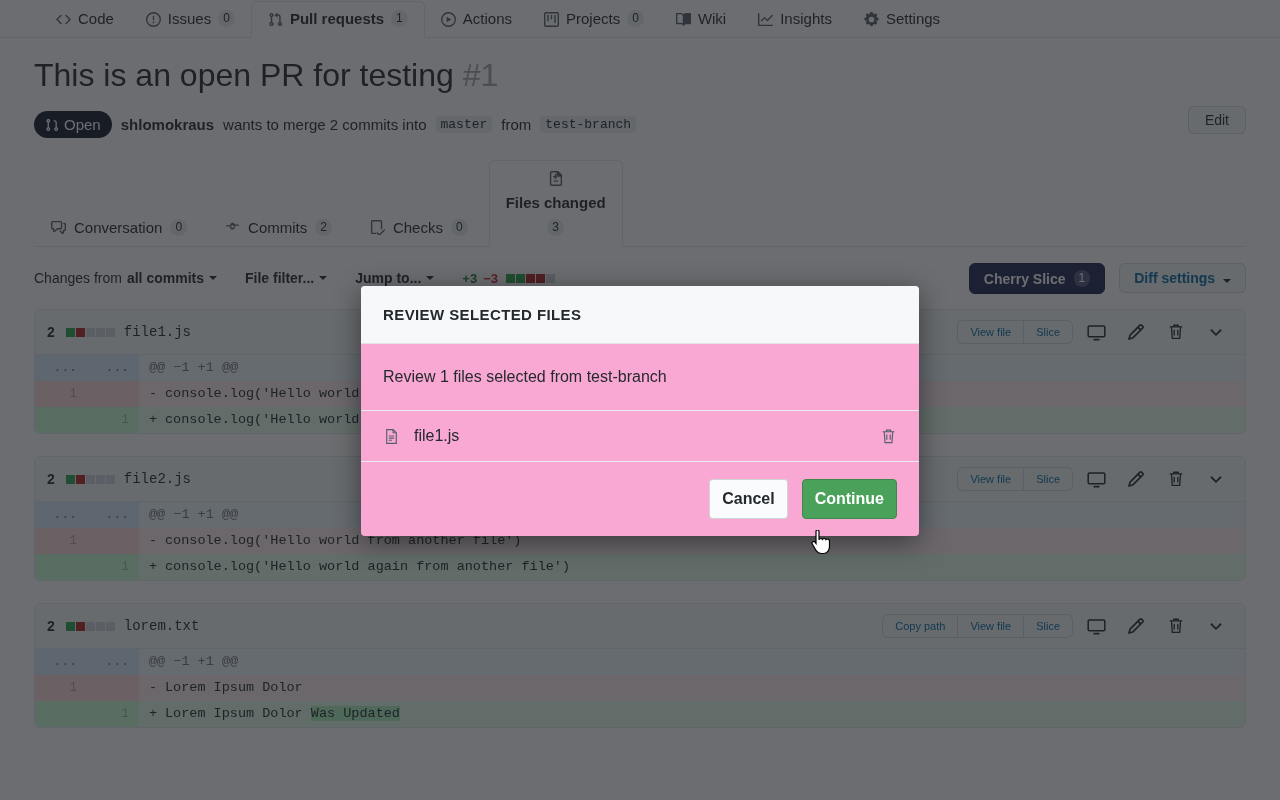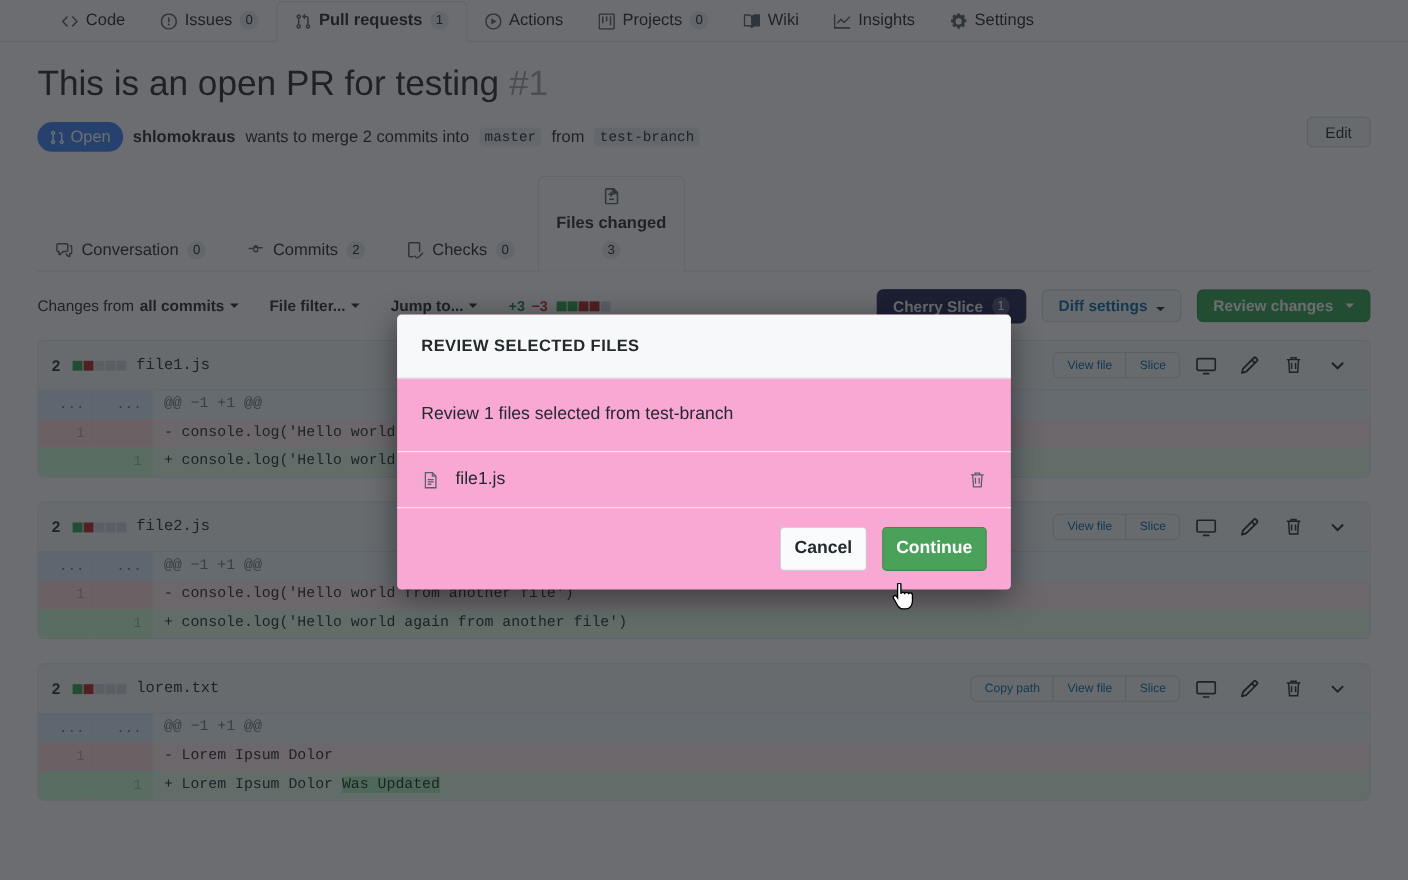--- a/index.html
+++ b/index.html
@@ -79,7 +79,7 @@
   .pr-sub { display: flex; align-items: center; gap: 9px; margin-top: 17px; font-size: 15px; color: #24292e; }
   .state-badge {
     display: inline-flex; align-items: center; gap: 5px;
-    background: #3b82f6; color: #fff;
+    background: #0f172a; color: #fff;
     padding: 5px 11px; border-radius: 20px;
     font-size: 15px; font-weight: 500;
   }

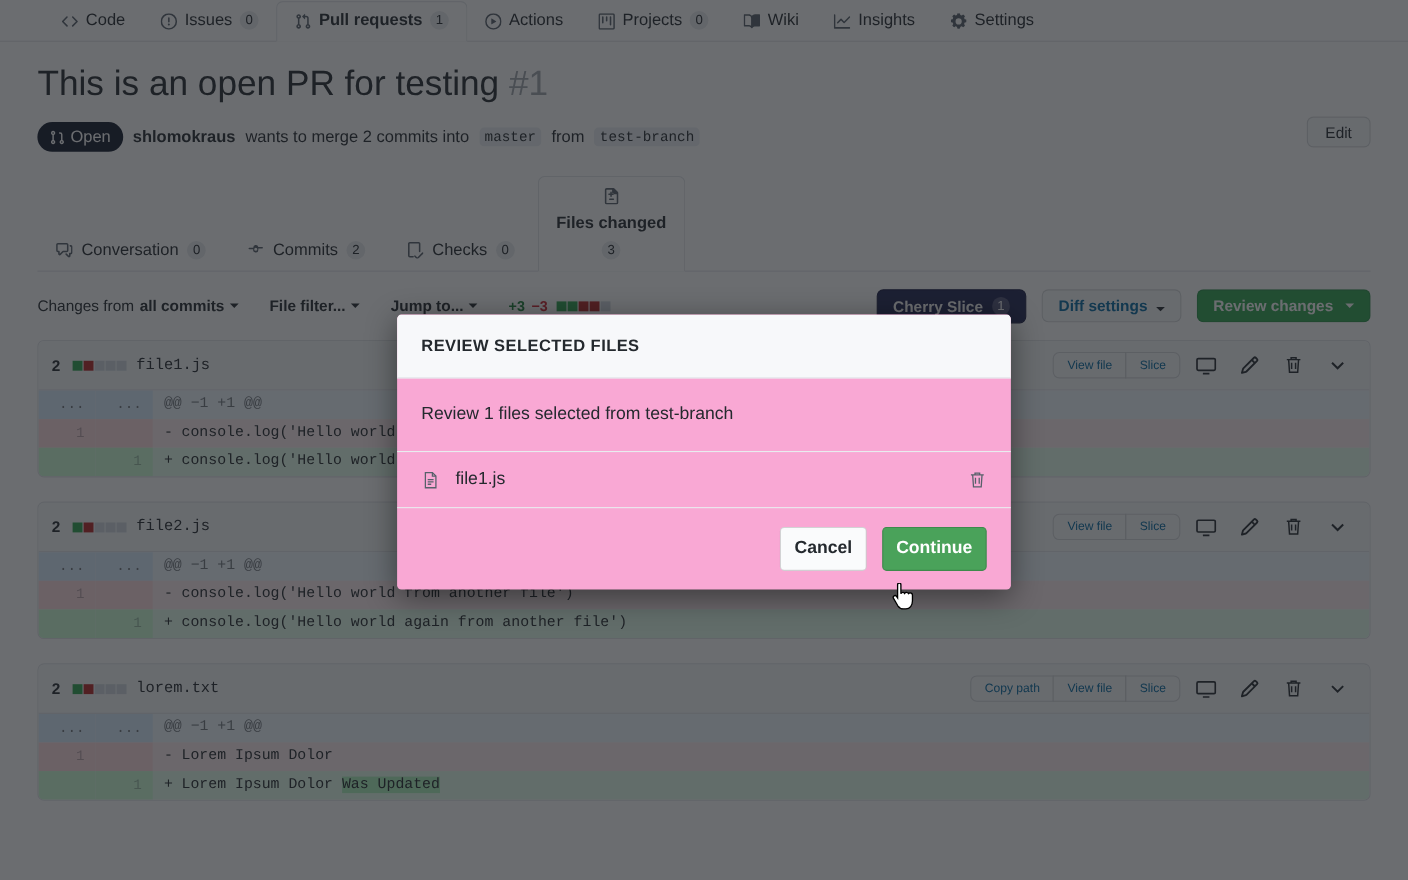--- a/index.html
+++ b/index.html
@@ -433,10 +433,6 @@
         <span>Diff settings</span>
         <span class="caret"></span>
       </button>
-      <button class="btn btn-green">
-        <span>Review changes</span>
-        <span class="caret"></span>
-      </button>
     </span>
   </div>
 

